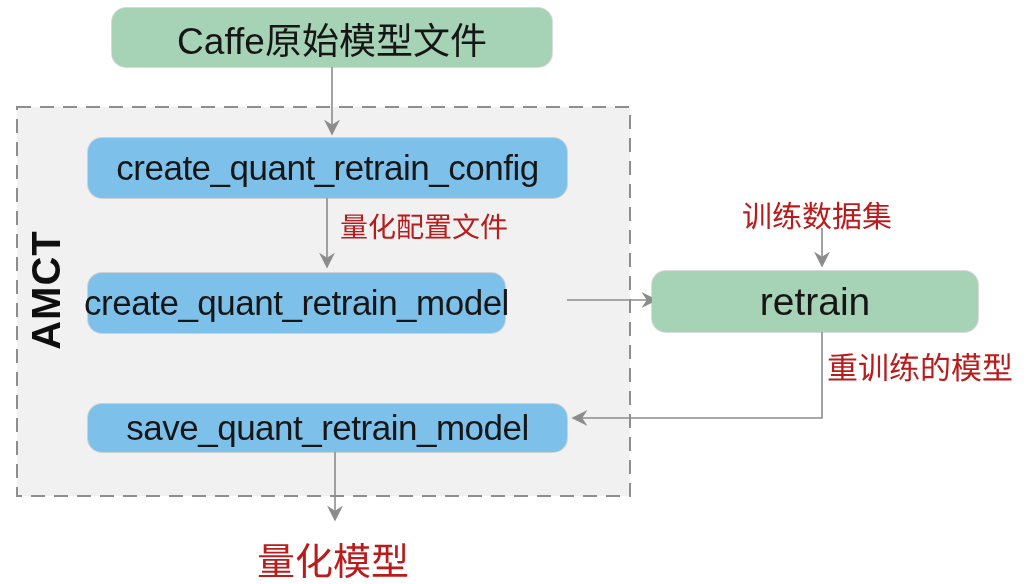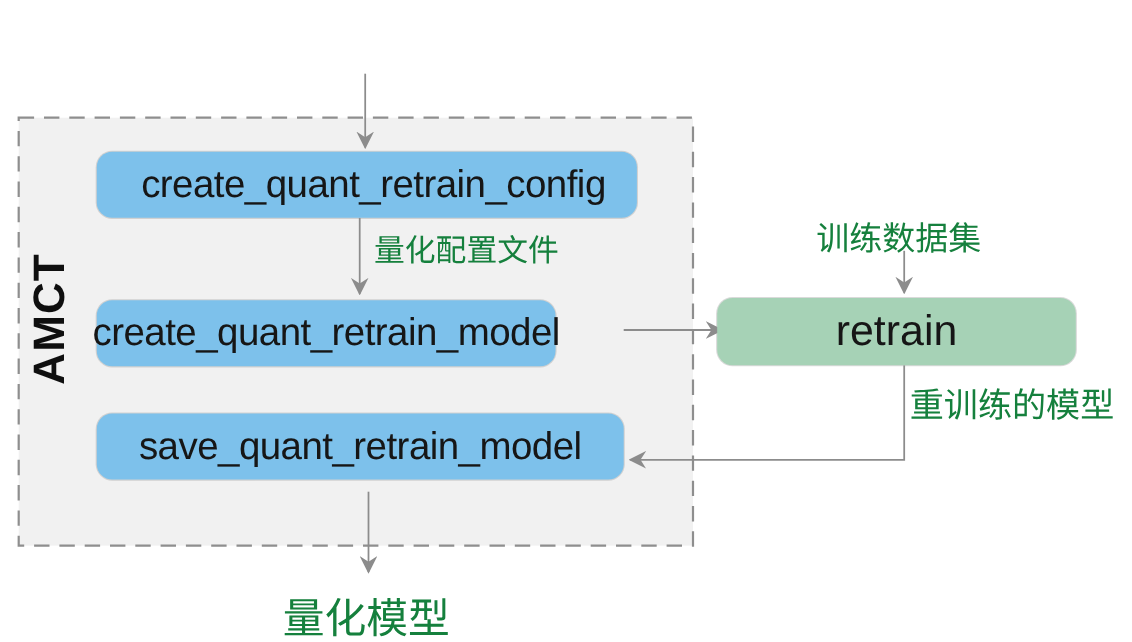--- a/index.html
+++ b/index.html
@@ -105,6 +105,7 @@
 
   <span class="amct-label">AMCT</span>
 
+  <div class="node green node-caffe">Caffe原始模型文件</div>
 
   <div class="node blue node-config">create_quant_retrain_config</div>
 

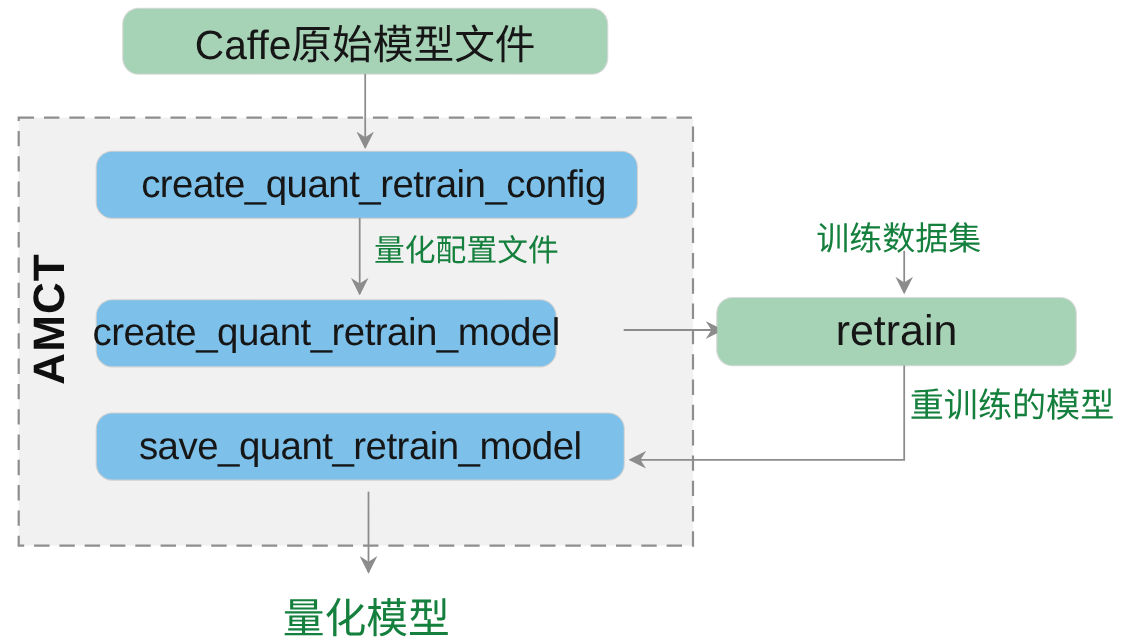--- a/index.html
+++ b/index.html
@@ -40,7 +40,7 @@
   }
   .node-config {
     left: 88px; top: 138px; width: 479px; height: 60px;
-    font-size: 35px; letter-spacing: -0.5px; padding-left: 12px;
+    font-size: 35px; letter-spacing: -0.5px;
   }
   .node-model {
     left: 88px; top: 273px; width: 417px; height: 60px;

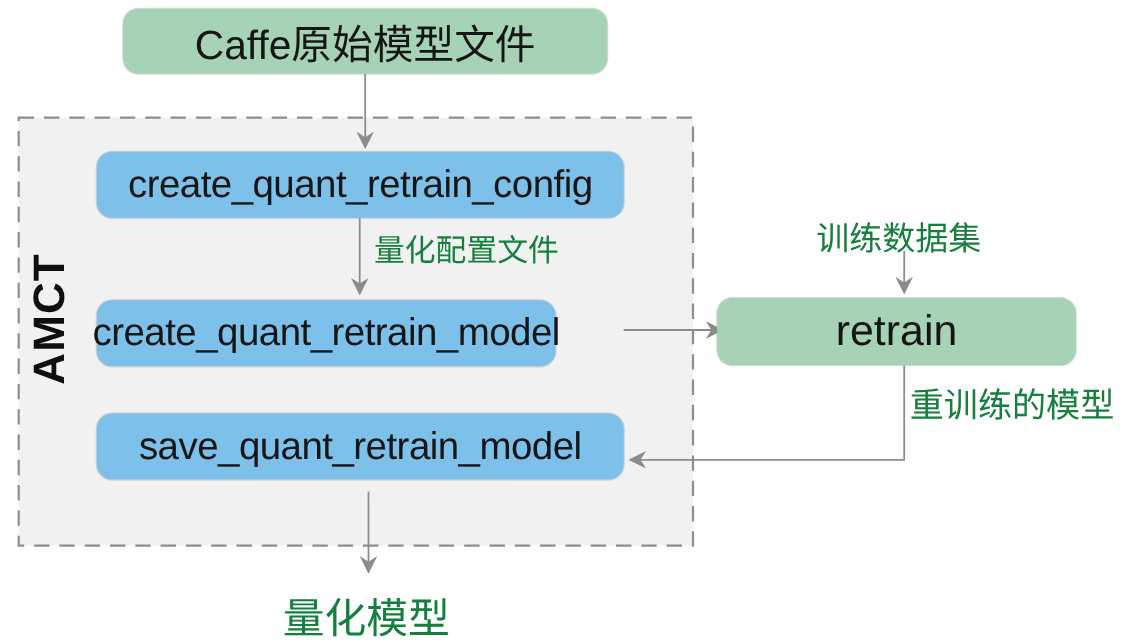--- a/index.html
+++ b/index.html
@@ -68,7 +68,7 @@
   .edge-label {
     position: absolute;
     z-index: 3;
-    color: #15803d;
+    color: #b91c1c;
     white-space: nowrap;
   }
   .label-config-file { left: 340px; top: 205px; font-size: 28px; }

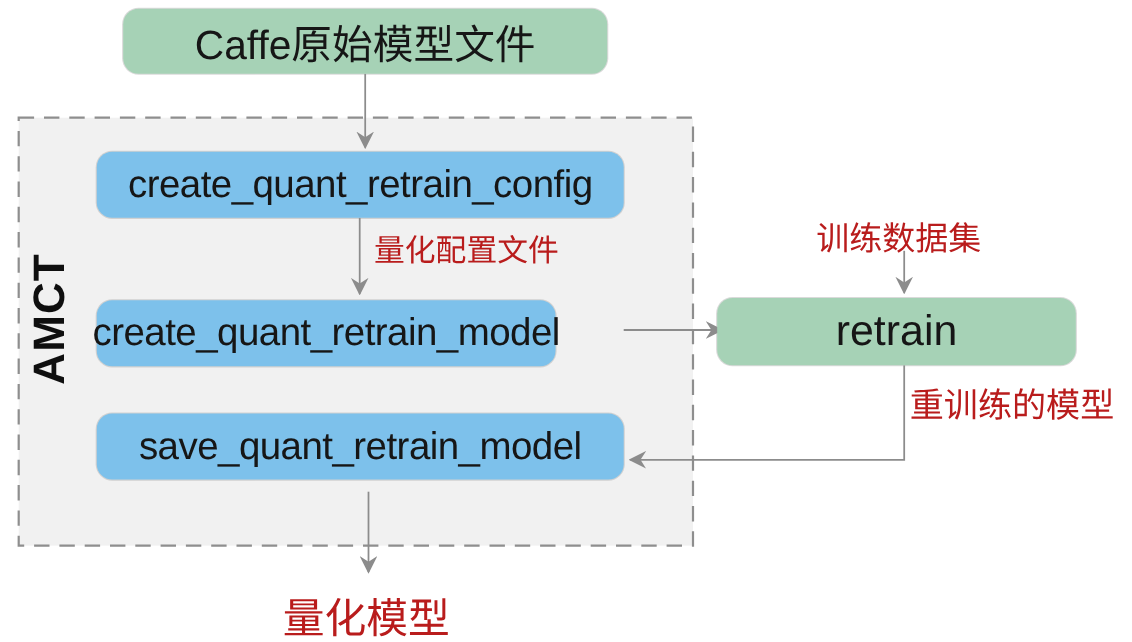--- a/index.html
+++ b/index.html
@@ -47,7 +47,7 @@
     font-size: 35px; letter-spacing: -0.5px;
   }
   .node-save {
-    left: 88px; top: 376px; width: 479px; height: 60px;
+    left: 88px; top: 404px; width: 479px; height: 48px;
     font-size: 35px; letter-spacing: -0.5px;
   }
   .node-retrain {

